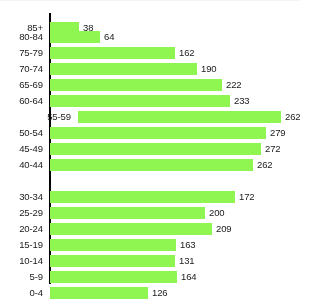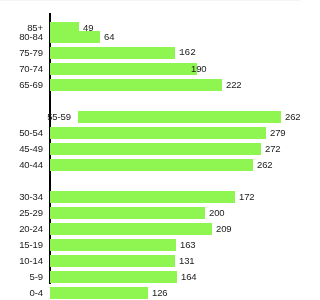--- a/index.html
+++ b/index.html
@@ -96,7 +96,7 @@
         <div class="bar-wrap" style="width: 29px;">
           <div class="bar" style="background: rgb(143, 245, 81);"></div>
         </div>
-        <div class="val-label" style="left: 83px;">49</div>
+        <div class="val-label" style="left: 83px;">38</div>
       </div>
       <div class="row" style="top: 16px;">
         <div class="cat-label">80-84</div>

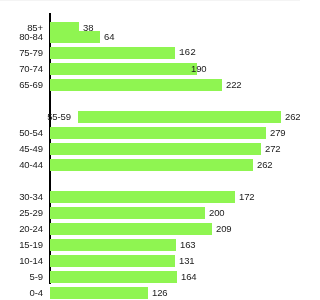--- a/index.html
+++ b/index.html
@@ -110,7 +110,7 @@
         <div class="bar-wrap" style="width: 125px;">
           <div class="bar" style="background: rgb(143, 245, 81);"></div>
         </div>
-        <div class="val-label" style="left: 179px; font-family: Liberation Mono, monospace;">162</div>
+        <div class="val-label" style="left: 179px;">162</div>
       </div>
       <div class="row" style="top: 48px;">
         <div class="cat-label">70-74</div>

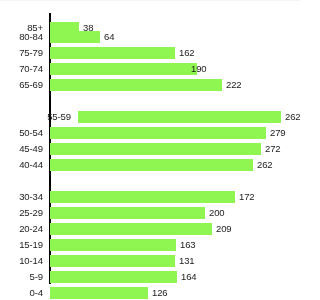--- a/index.html
+++ b/index.html
@@ -117,7 +117,7 @@
         <div class="bar-wrap" style="width: 147px;">
           <div class="bar" style="background: rgb(143, 245, 81);"></div>
         </div>
-        <div class="val-label" style="left: 191px; text-align: right;">190</div>
+        <div class="val-label" style="left: 201px; text-align: right;">190</div>
       </div>
       <div class="row" style="top: 64px;">
         <div class="cat-label">65-69</div>

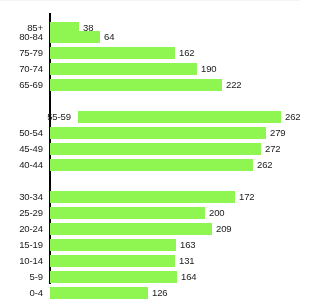--- a/index.html
+++ b/index.html
@@ -126,6 +126,13 @@
         </div>
         <div class="val-label" style="left: 226px;">222</div>
       </div>
+      <div class="row" style="top: 80px;">
+        <div class="cat-label">60-64</div>
+        <div class="bar-wrap" style="width: 180px;">
+          <div class="bar" style="background: rgb(143, 245, 81);"></div>
+        </div>
+        <div class="val-label" style="left: 234px;">233</div>
+      </div>
       <div class="row" style="top: 96px; margin-left: 28px;">
         <div class="cat-label">55-59</div>
         <div class="bar-wrap" style="width: 203px;">

